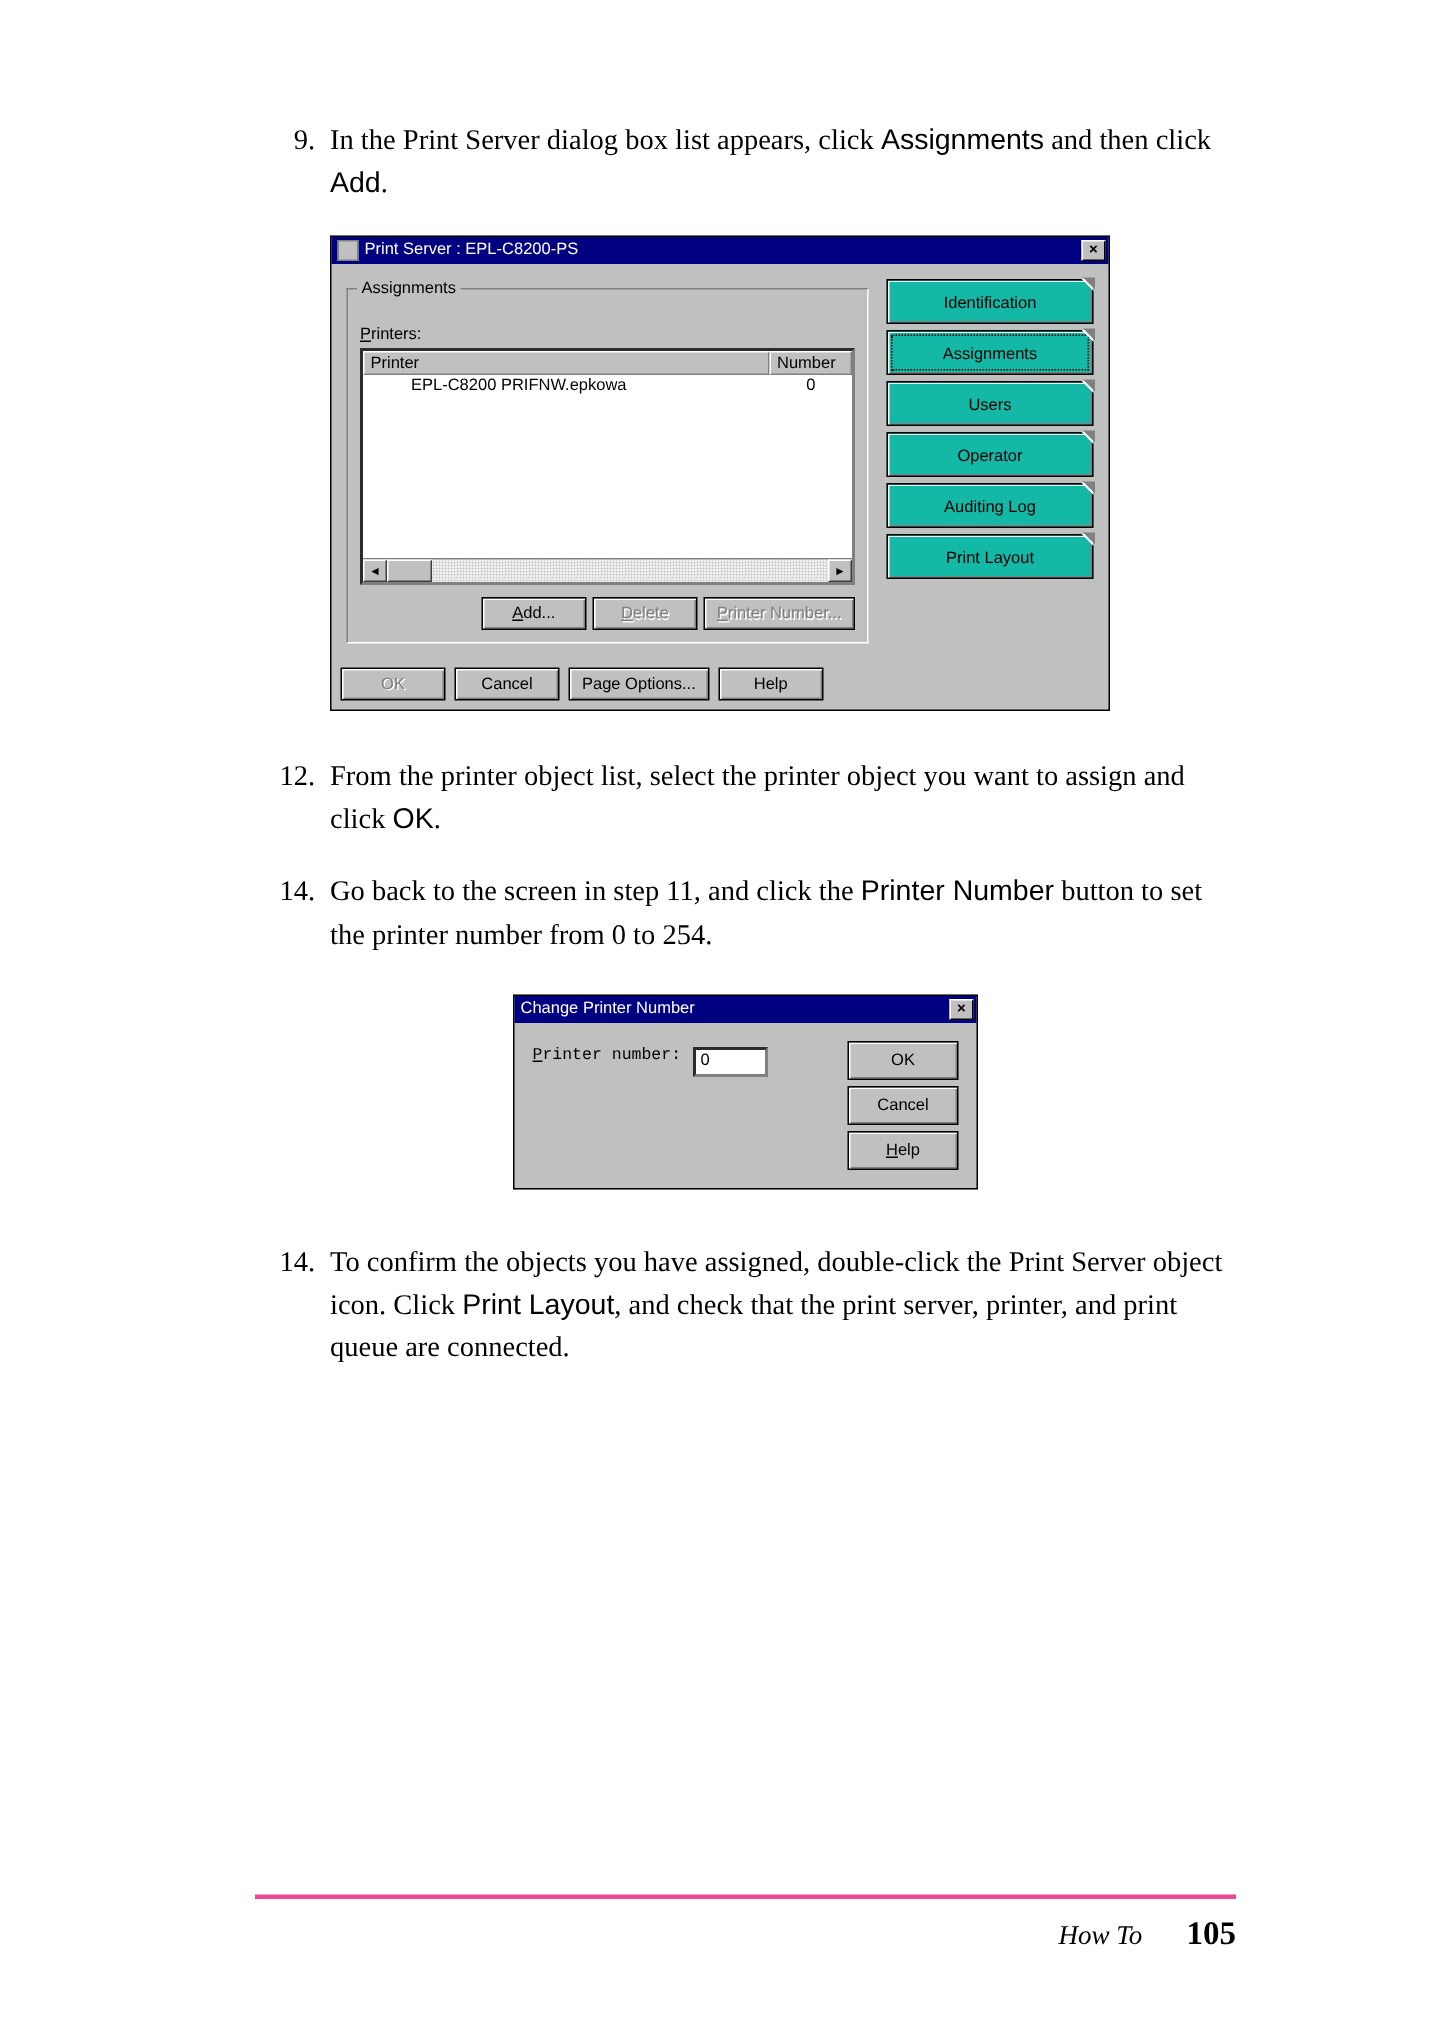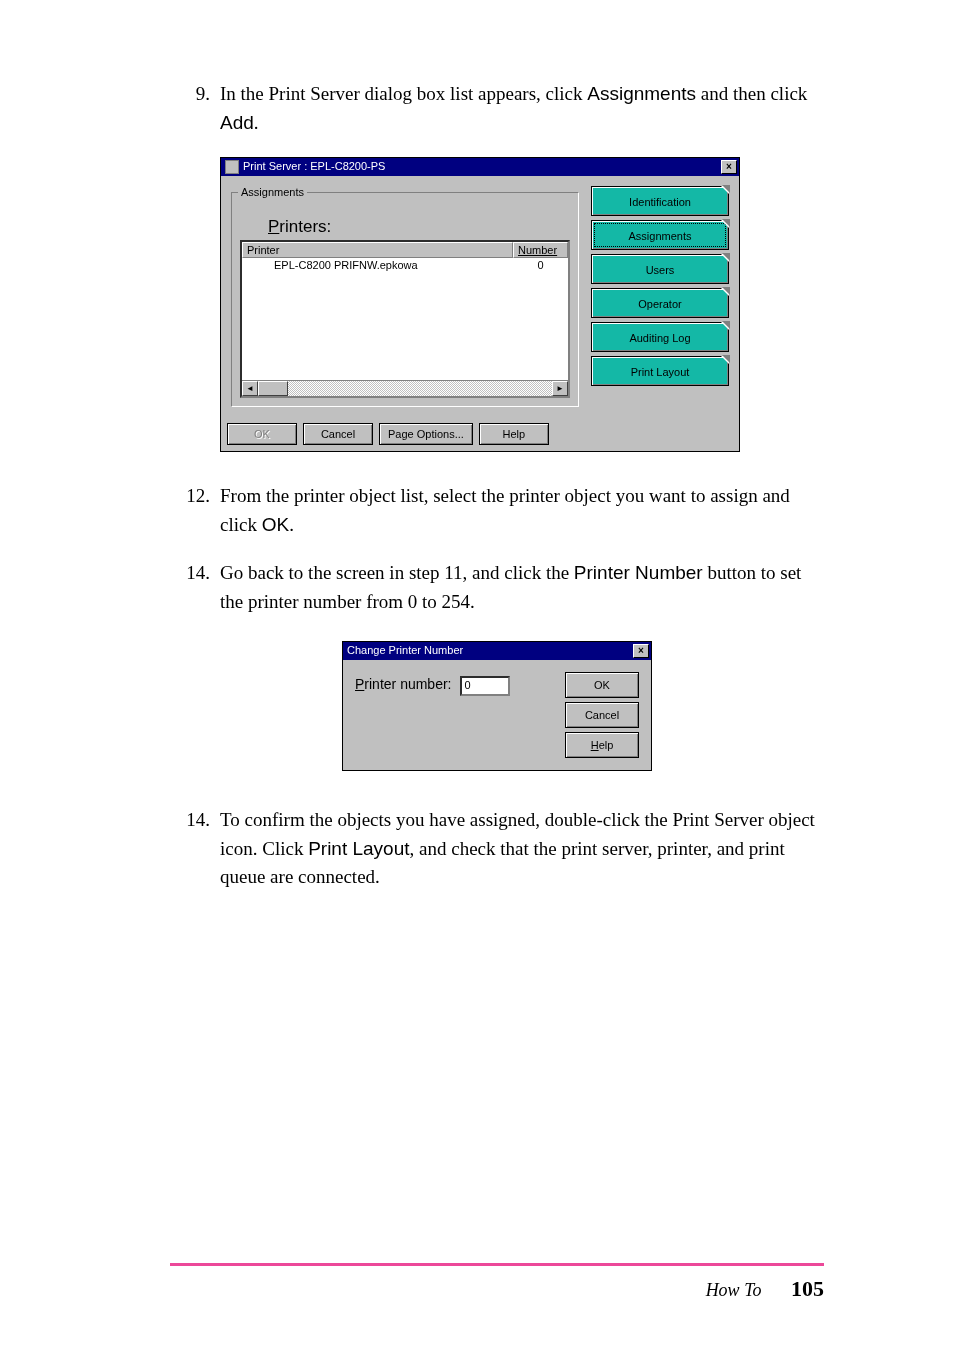--- a/index.html
+++ b/index.html
@@ -104,10 +104,9 @@
       font-size: 11px;
     }
     .inner-label {
-      font-size: 17px;
+      font-size: 11px;
       margin-bottom: 3px;
       margin-top: 14px;
-      margin-left: 28px;
     }
     .inner-label .underline {
       text-decoration: underline;

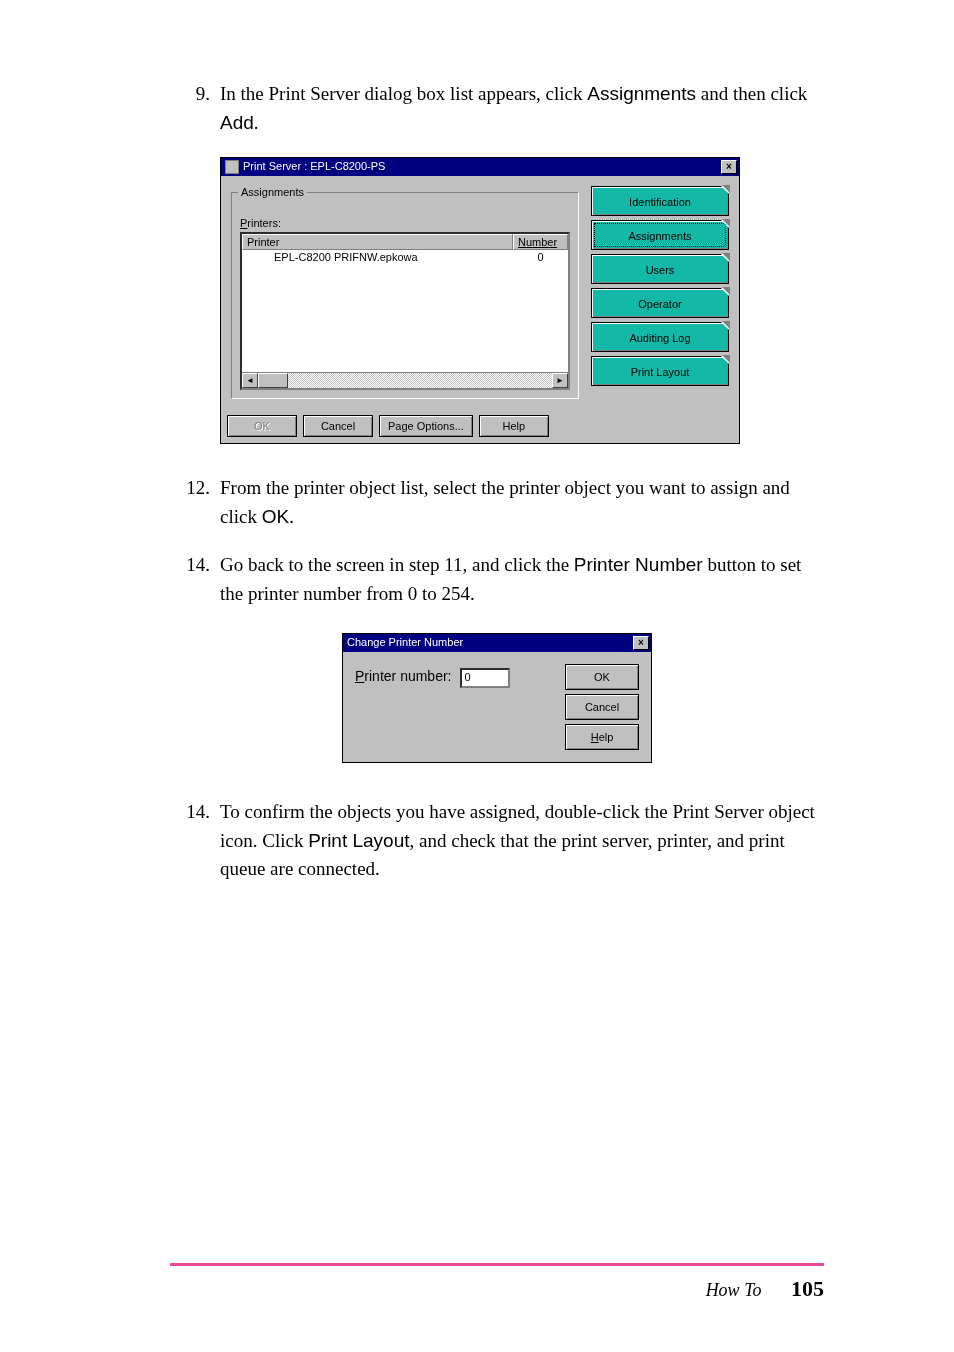--- a/index.html
+++ b/index.html
@@ -134,7 +134,6 @@
     }
     .lv-col-number {
       width: 55px;
-      text-decoration: underline;
     }
     .lv-body {
       flex: 1;

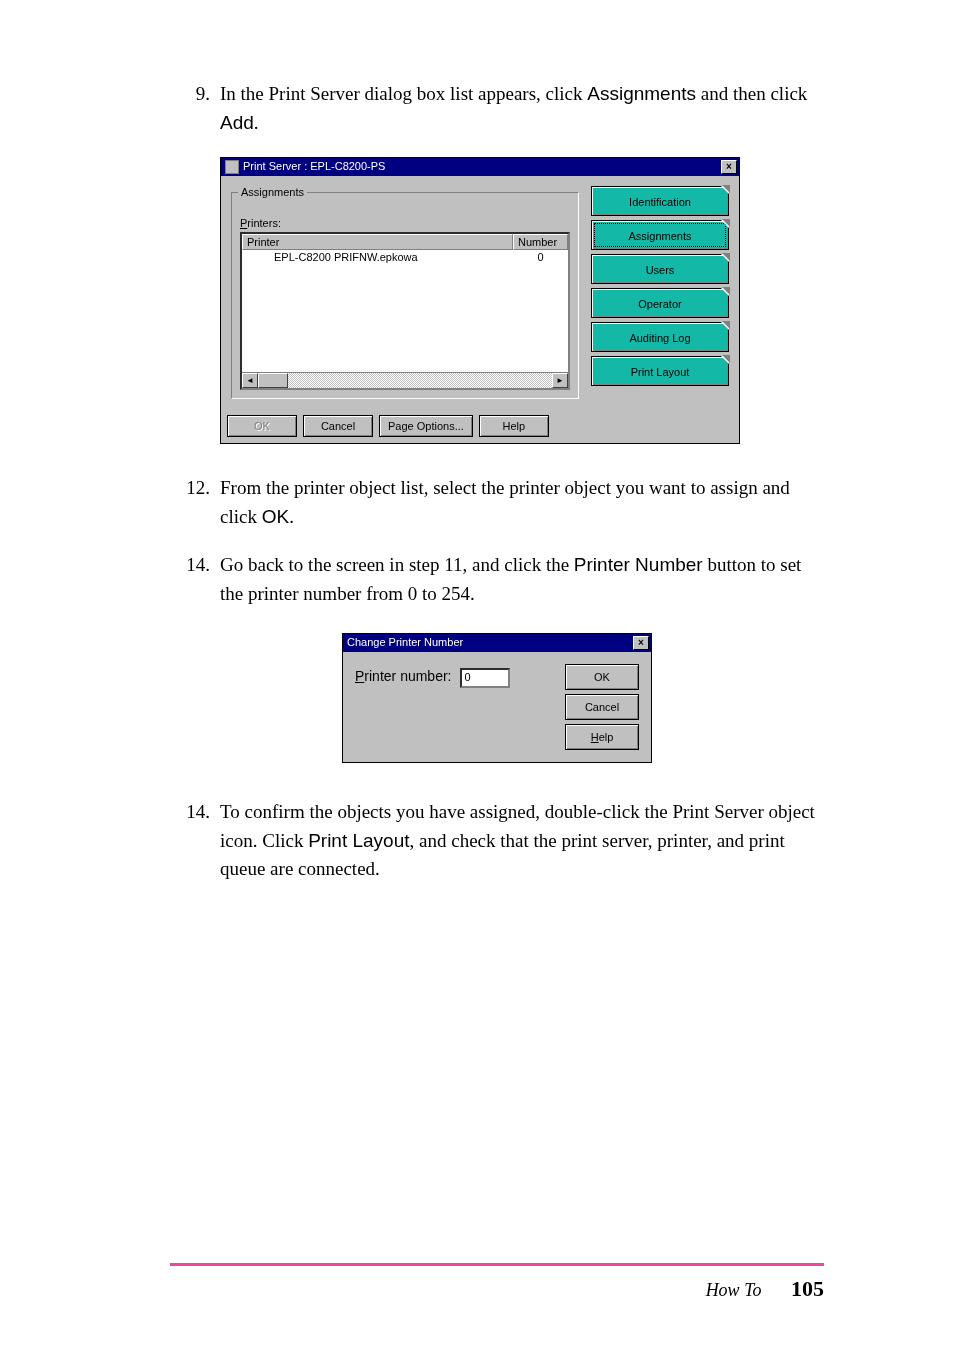--- a/index.html
+++ b/index.html
@@ -352,6 +352,11 @@
               <div class="scroll-btn">►</div>
             </div>
           </div>
+          <div class="button-row">
+            <div class="win-btn"><span class="underline">A</span><span>dd...</span></div>
+            <div class="win-btn disabled"><span class="underline">D</span><span>elete</span></div>
+            <div class="win-btn disabled" style="min-width:100px"><span class="underline">P</span><span>rinter Number...</span></div>
+          </div>
         </div>
       </div>
       <div class="dialog-right">

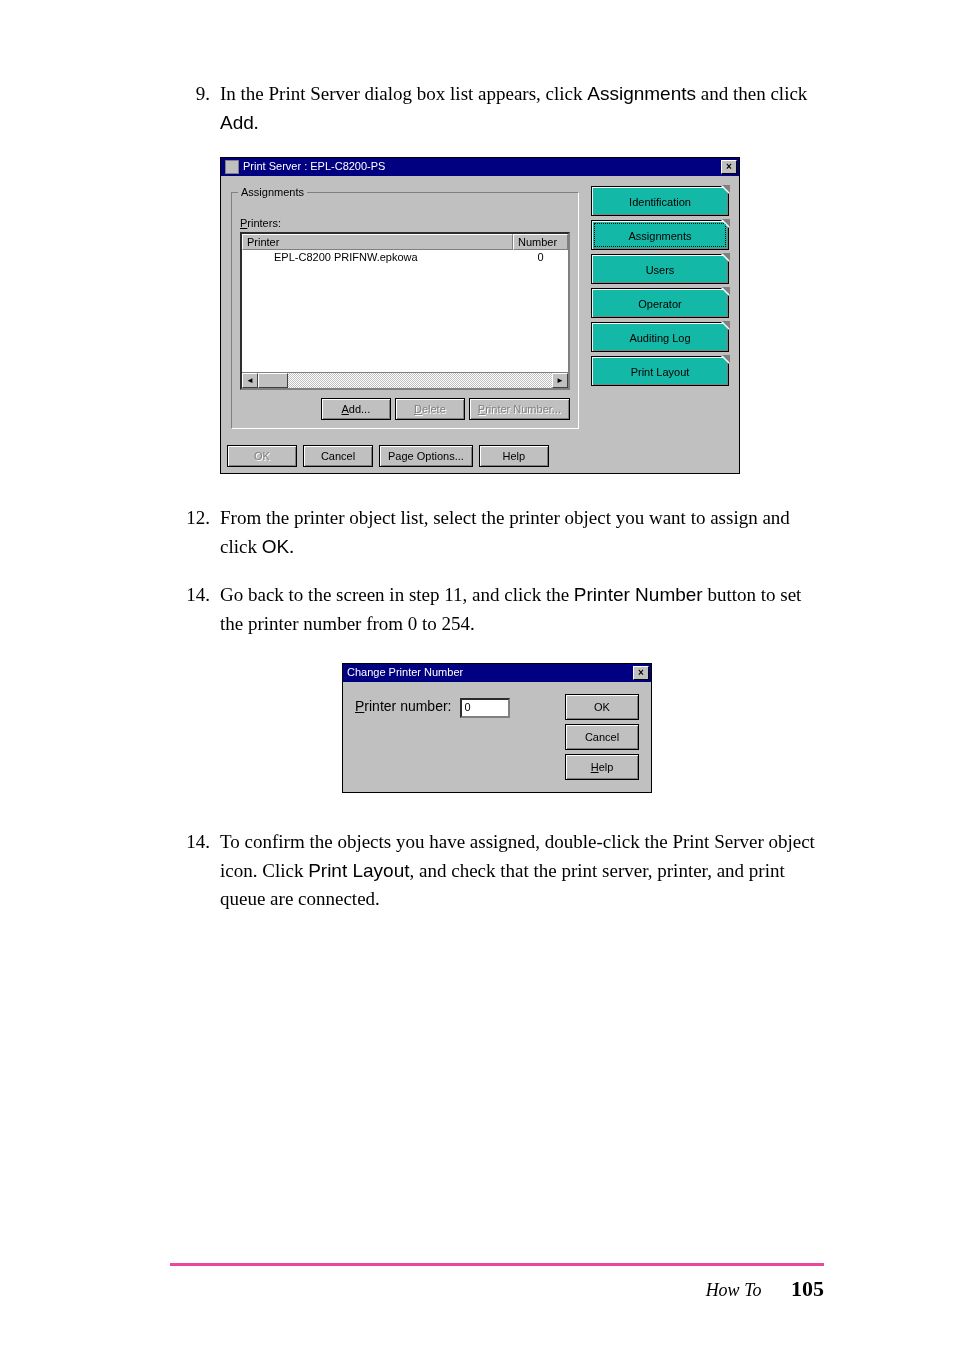--- a/index.html
+++ b/index.html
@@ -285,7 +285,8 @@
       font-size: 11px;
     }
     .input-label {
-      font-size: 14px;
+      font-size: 11px;
+      font-family: Liberation Mono, monospace;
     }
     .input-label .underline {
       text-decoration: underline;

